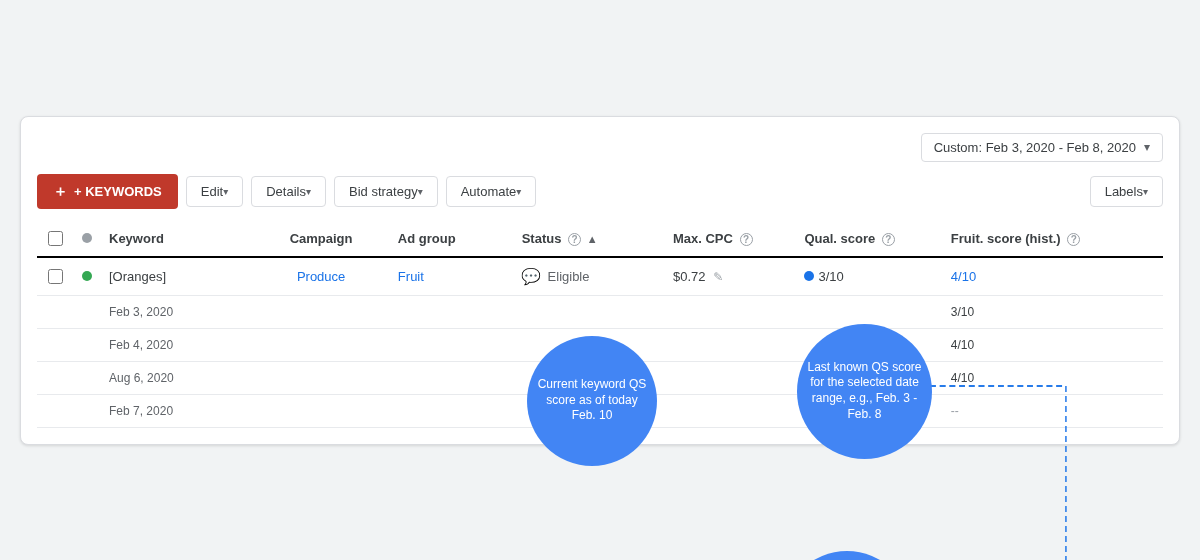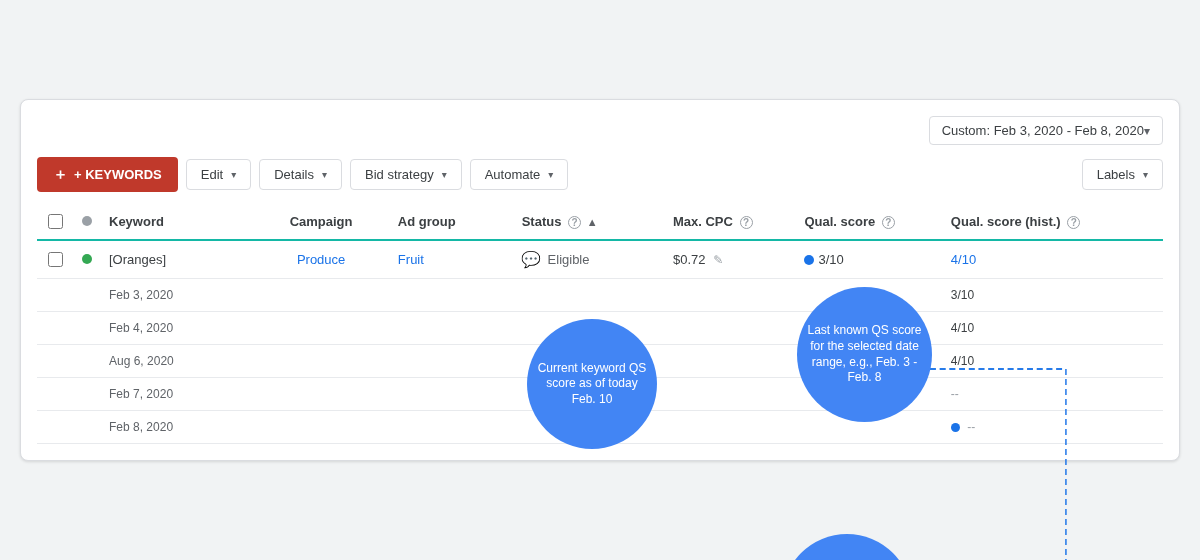--- a/index.html
+++ b/index.html
@@ -36,7 +36,7 @@
       cursor: pointer;
       display: flex;
       align-items: center;
-      gap: 0;
+      gap: 8px;
     }
     .date-picker .arrow { color: #5f6368; font-size: 12px; }
     

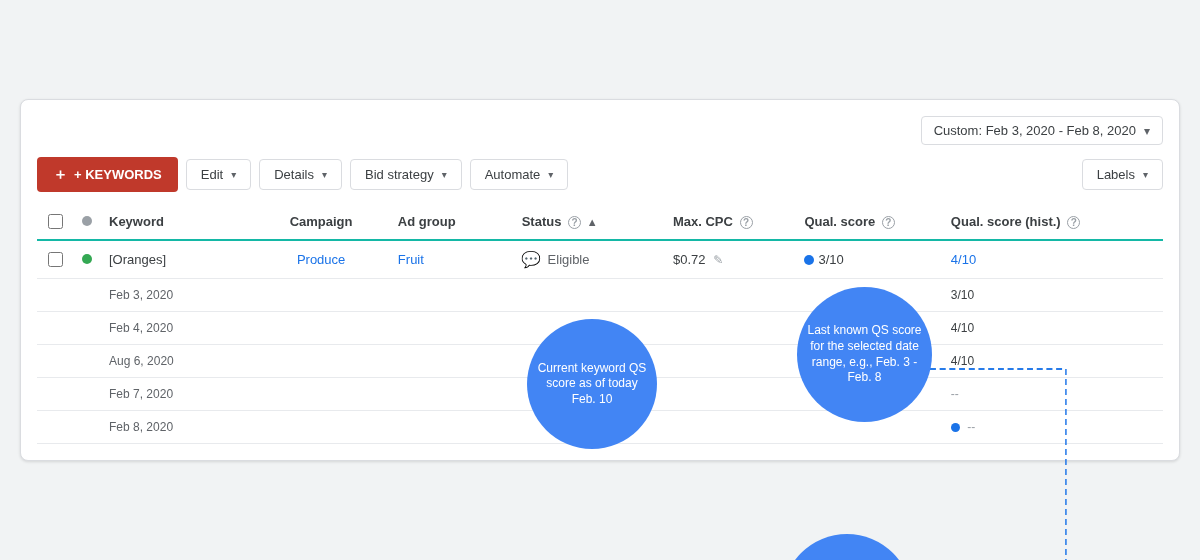--- a/index.html
+++ b/index.html
@@ -72,7 +72,7 @@
       cursor: pointer;
       display: flex;
       align-items: center;
-      gap: 8px;
+      gap: 0;
       white-space: nowrap;
     }
     .btn-outline .caret { font-size: 10px; color: #5f6368; }

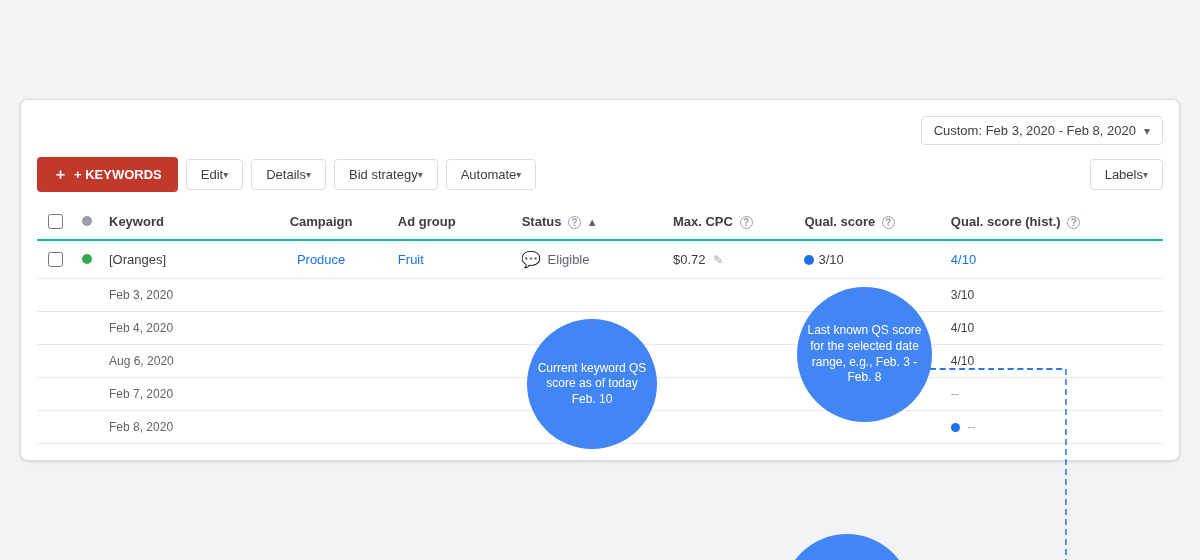--- a/index.html
+++ b/index.html
@@ -97,7 +97,7 @@
       font-size: 13px;
     }
     thead tr {
-      border-bottom: 2px solid #14b8a6;
+      border-bottom: 2px solid #000000;
     }
     thead th {
       padding: 10px 8px;

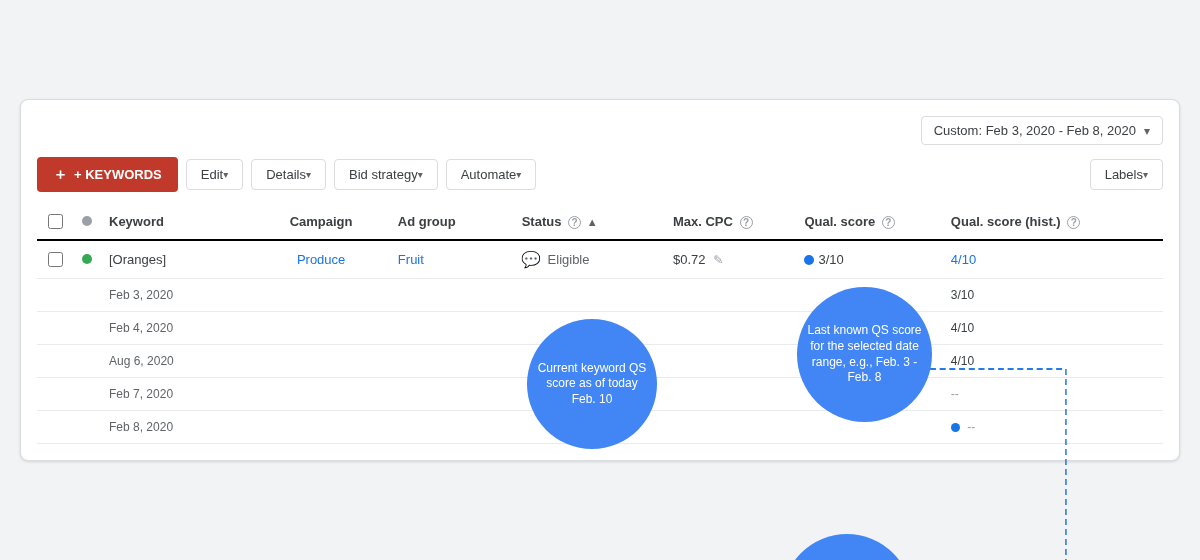--- a/index.html
+++ b/index.html
@@ -303,7 +303,7 @@
             <span class="help">?</span>
           </th>
           <th class="col-qualhist">
-            <span>Qual. score (hist.)</span>
+            <span>Fruit. score (hist.)</span>
             <span class="help">?</span>
           </th>
         </tr>

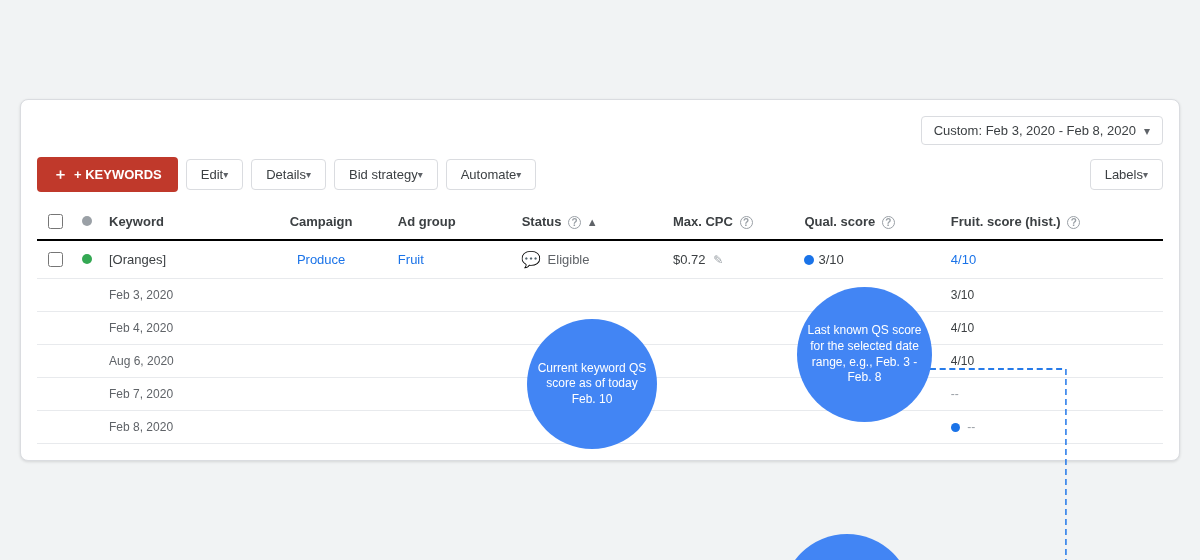--- a/index.html
+++ b/index.html
@@ -202,7 +202,7 @@
     }
     .circle-blue-2 {
       width: 135px; height: 135px;
-      top: 83px; left: 760px;
+      top: 103px; left: 760px;
     }
     .circle-blue-3 {
       width: 130px; height: 130px;

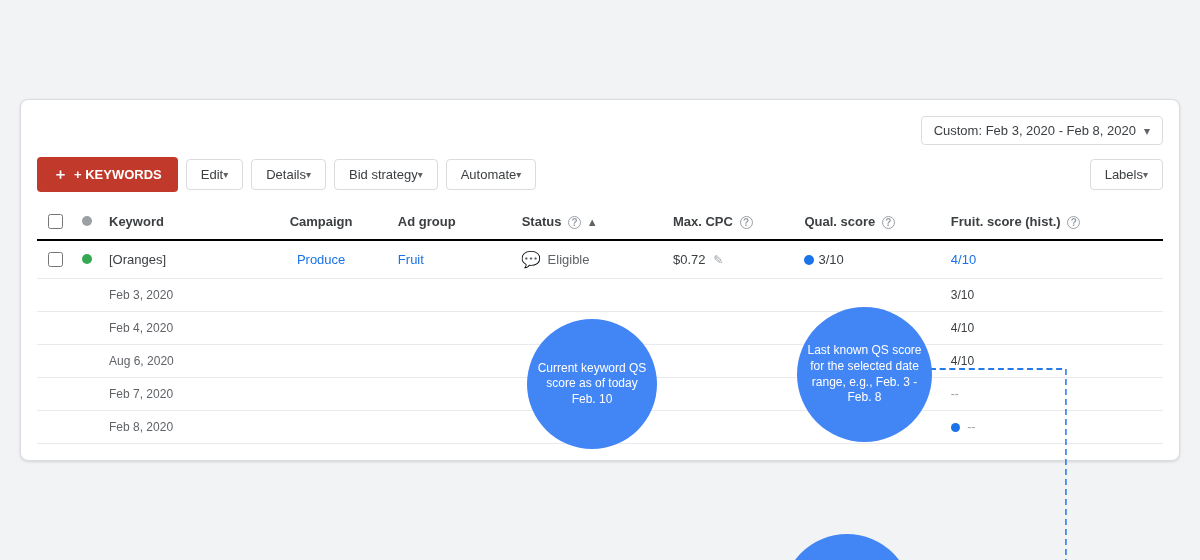--- a/index.html
+++ b/index.html
@@ -393,20 +393,6 @@
           <td></td>
           <td><span style="color:#9aa0a6;">--</span></td>
         </tr>
-        <tr class="date-row">
-          <td></td>
-          <td></td>
-          <td><span>Feb 8, 2020</span></td>
-          <td></td>
-          <td></td>
-          <td></td>
-          <td></td>
-          <td></td>
-          <td>
-            <span style="display:inline-block;width:9px;height:9px;border-radius:50%;background:#1a73e8;margin-right:4px;vertical-align:middle;"></span>
-            <span style="color:#9aa0a6;">--</span>
-          </td>
-        </tr>
       </tbody>
     </table>
 

